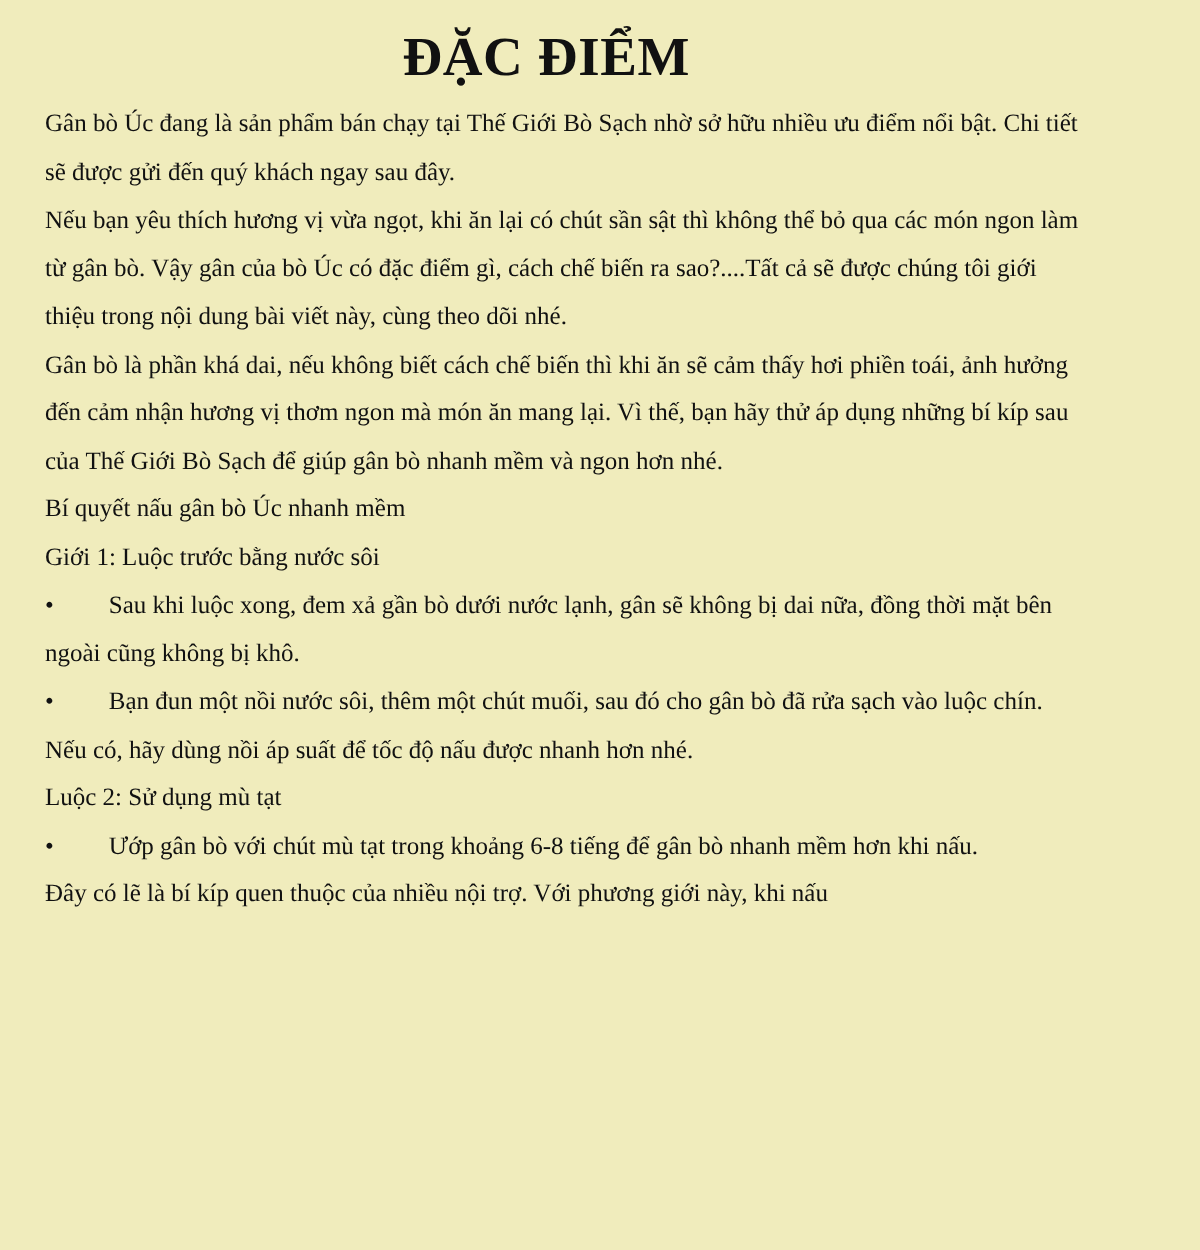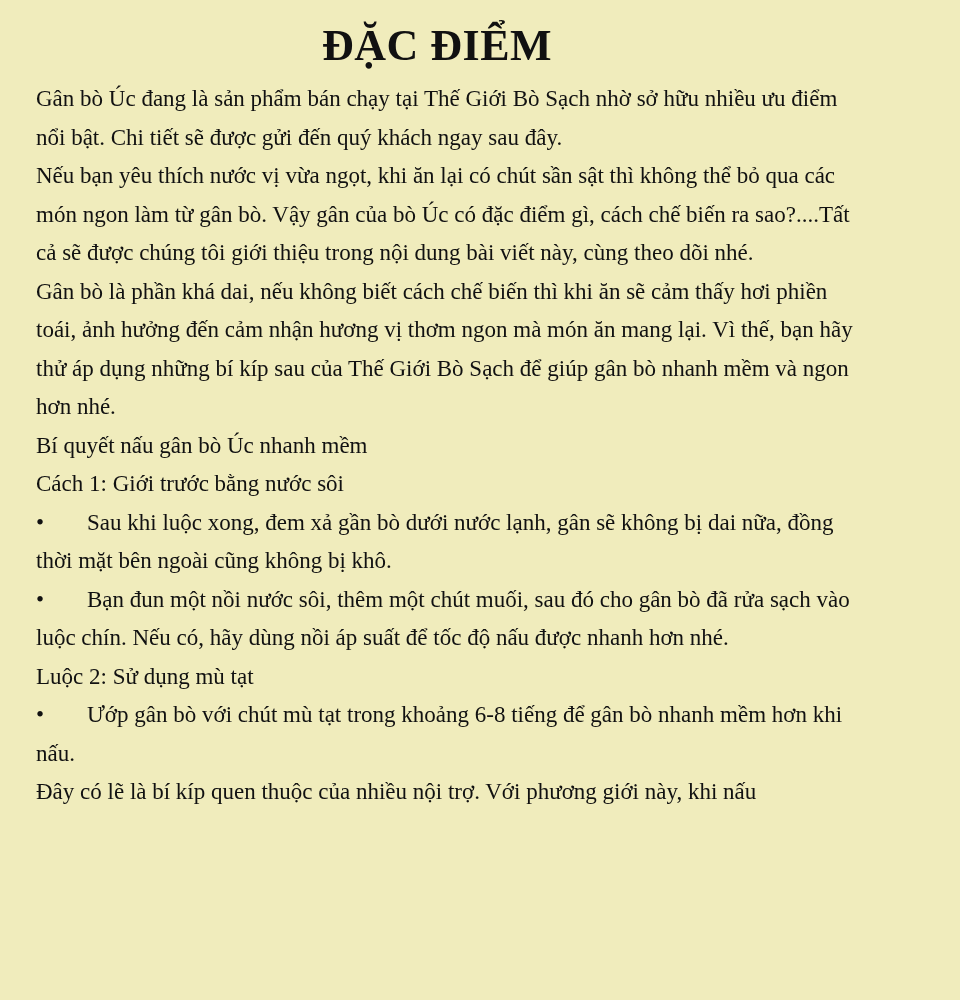--- a/index.html
+++ b/index.html
@@ -36,7 +36,7 @@
       left: 36px;
       top: 80px;
       width: 830px;
-      font-size: 23px;
+      font-size: 20px;
       line-height: 38.5px;
     }
     .para {

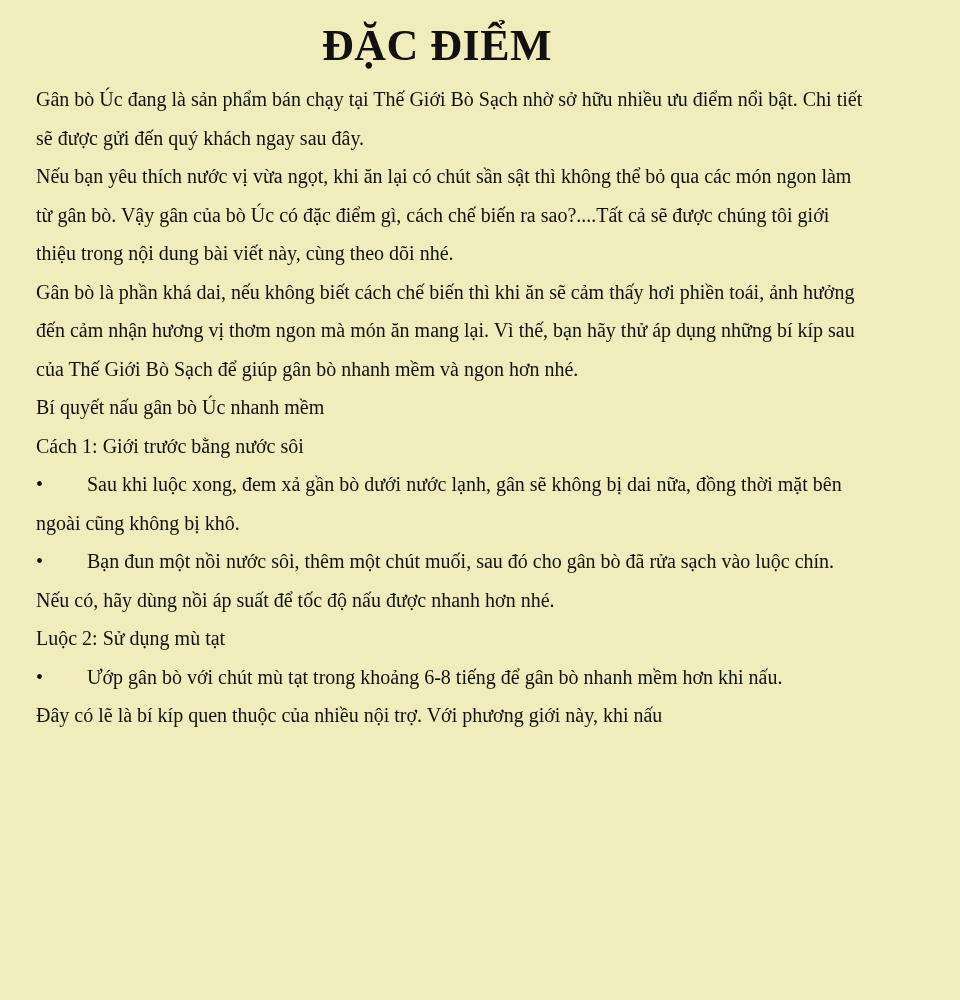--- a/index.html
+++ b/index.html
@@ -58,7 +58,7 @@
 
   <div class="body-text">
     <p class="para">Gân bò Úc đang là sản phẩm bán chạy tại Thế Giới Bò Sạch nhờ sở hữu nhiều ưu điểm nổi bật. Chi tiết sẽ được gửi đến quý khách ngay sau đây.</p>
-    <p class="para">Nếu bạn yêu thích nước vị vừa ngọt, khi ăn lại có chút sần sật thì không thể bỏ qua các món ngon làm từ gân bò. Vậy gân của bò Úc có đặc điểm gì, cách chế biến ra sao?....Tất cả sẽ được chúng tôi giới thiệu trong nội dung bài viết này, cùng theo dõi nhé.</p>
+    <p class="para">Nếu bạn yêu thích hương vị vừa ngọt, khi ăn lại có chút sần sật thì không thể bỏ qua các món ngon làm từ gân bò. Vậy gân của bò Úc có đặc điểm gì, cách chế biến ra sao?....Tất cả sẽ được chúng tôi giới thiệu trong nội dung bài viết này, cùng theo dõi nhé.</p>
     <p class="para">Gân bò là phần khá dai, nếu không biết cách chế biến thì khi ăn sẽ cảm thấy hơi phiền toái, ảnh hưởng đến cảm nhận hương vị thơm ngon mà món ăn mang lại. Vì thế, bạn hãy thử áp dụng những bí kíp sau của Thế Giới Bò Sạch để giúp gân bò nhanh mềm và ngon hơn nhé.</p>
     <p class="para">Bí quyết nấu gân bò Úc nhanh mềm</p>
     <p class="para">Cách 1: Giới trước bằng nước sôi</p>

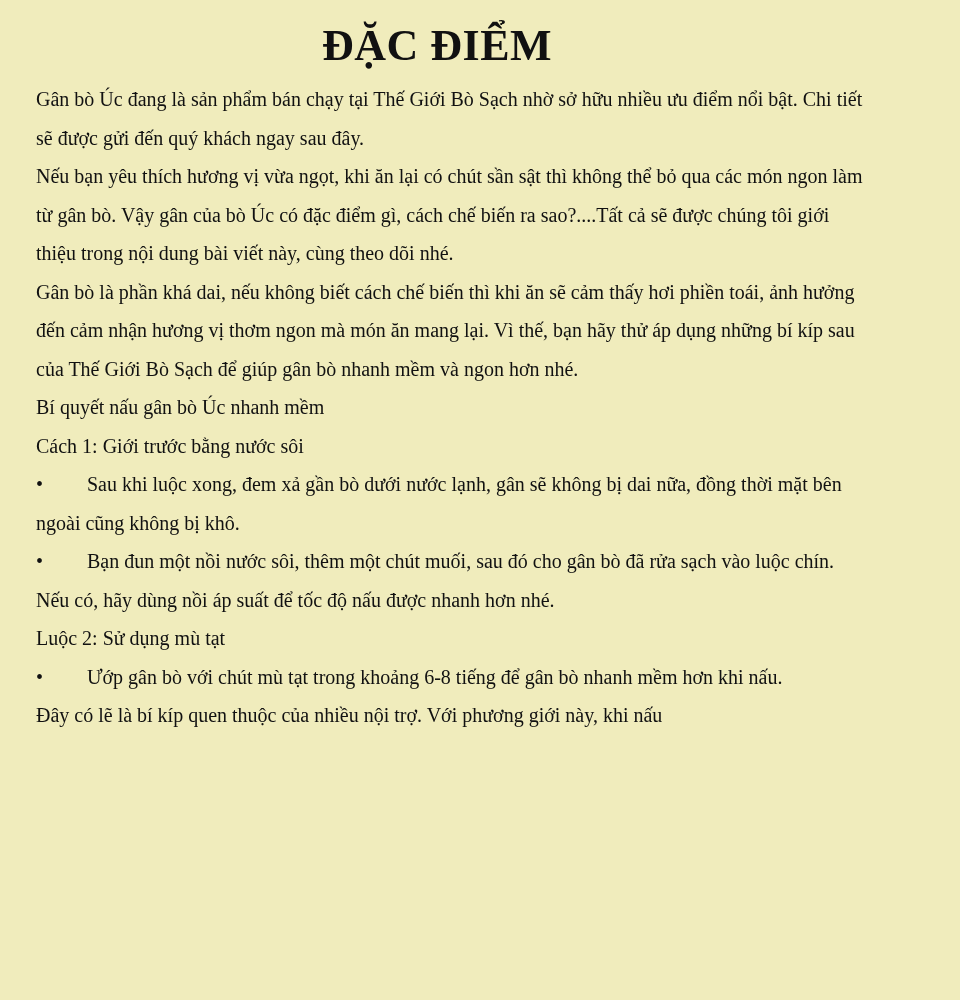--- a/index.html
+++ b/index.html
@@ -61,7 +61,7 @@
     <p class="para">Nếu bạn yêu thích hương vị vừa ngọt, khi ăn lại có chút sần sật thì không thể bỏ qua các món ngon làm từ gân bò. Vậy gân của bò Úc có đặc điểm gì, cách chế biến ra sao?....Tất cả sẽ được chúng tôi giới thiệu trong nội dung bài viết này, cùng theo dõi nhé.</p>
     <p class="para">Gân bò là phần khá dai, nếu không biết cách chế biến thì khi ăn sẽ cảm thấy hơi phiền toái, ảnh hưởng đến cảm nhận hương vị thơm ngon mà món ăn mang lại. Vì thế, bạn hãy thử áp dụng những bí kíp sau của Thế Giới Bò Sạch để giúp gân bò nhanh mềm và ngon hơn nhé.</p>
     <p class="para">Bí quyết nấu gân bò Úc nhanh mềm</p>
-    <p class="para">Cách 1: Giới trước bằng nước sôi</p>
+    <p class="para">Giới 1: Luộc trước bằng nước sôi</p>
     <p class="bullet-para"><span class="bullet-mark">•</span><span>Sau khi luộc xong, đem xả gần bò dưới nước lạnh, gân sẽ không bị dai nữa, đồng thời mặt bên ngoài cũng không bị khô.</span></p>
     <p class="bullet-para"><span class="bullet-mark">•</span><span>Bạn đun một nồi nước sôi, thêm một chút muối, sau đó cho gân bò đã rửa sạch vào luộc chín. Nếu có, hãy dùng nồi áp suất để tốc độ nấu được nhanh hơn nhé.</span></p>
     <p class="para">Luộc 2: Sử dụng mù tạt</p>

